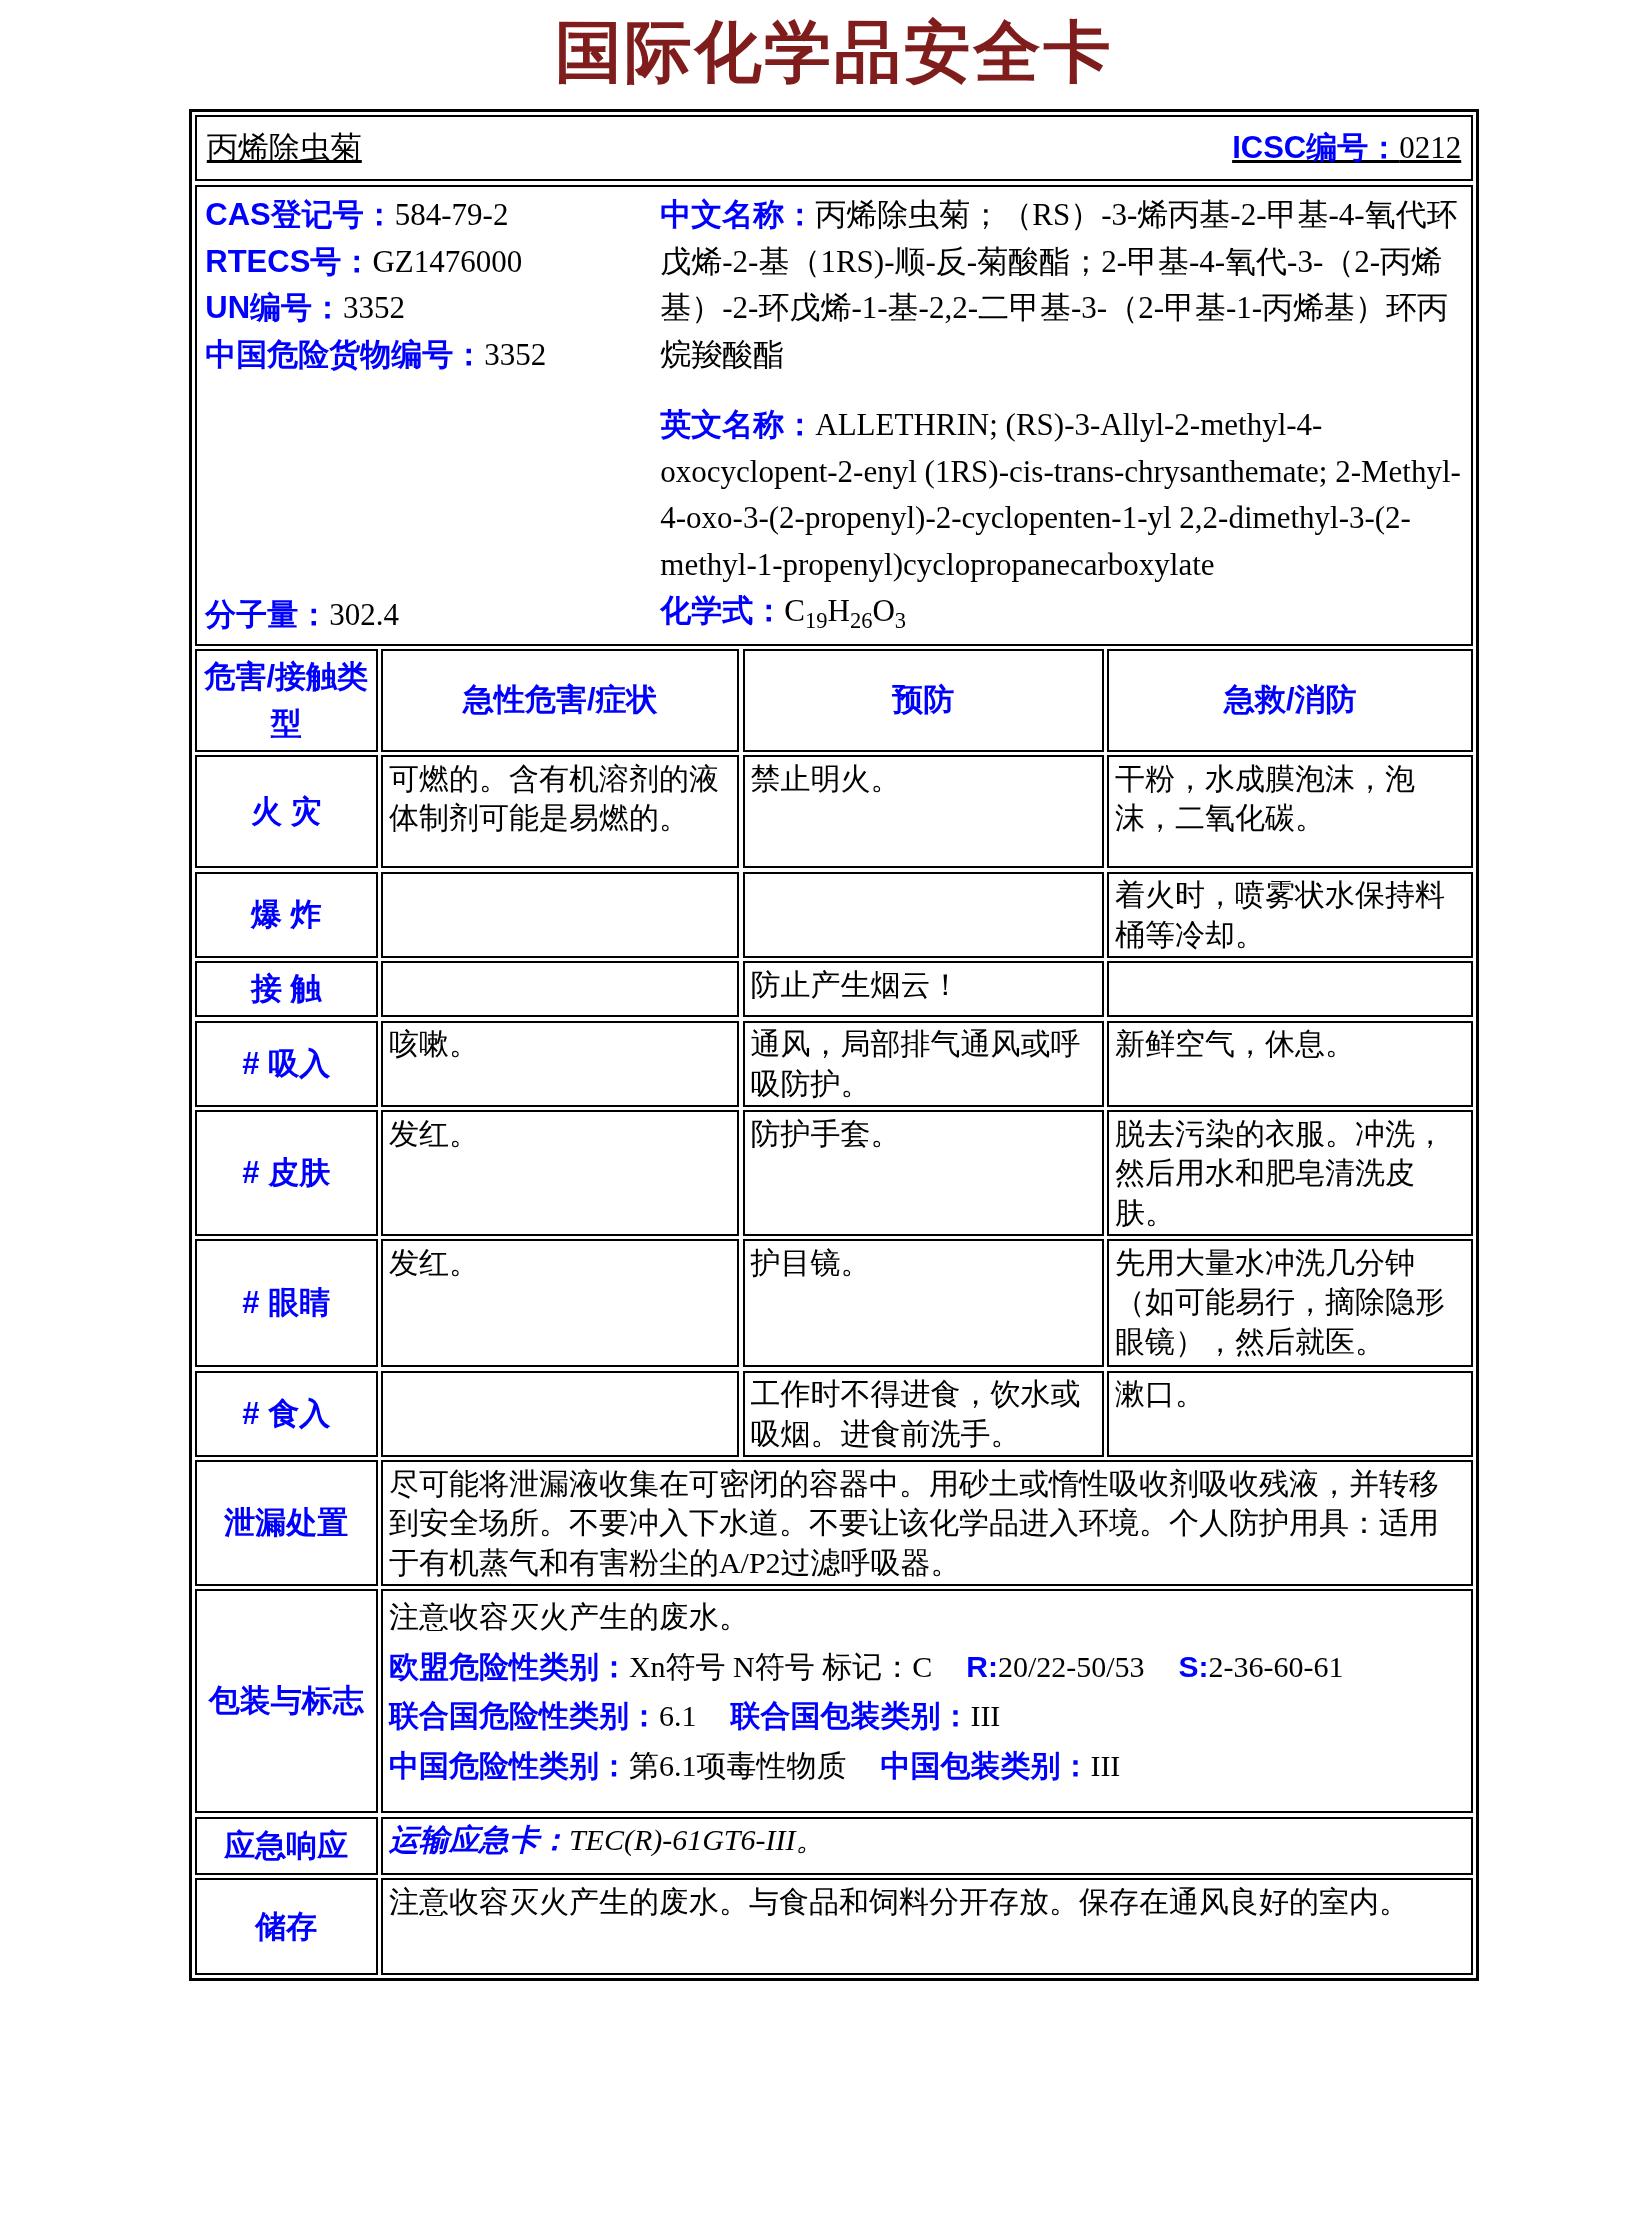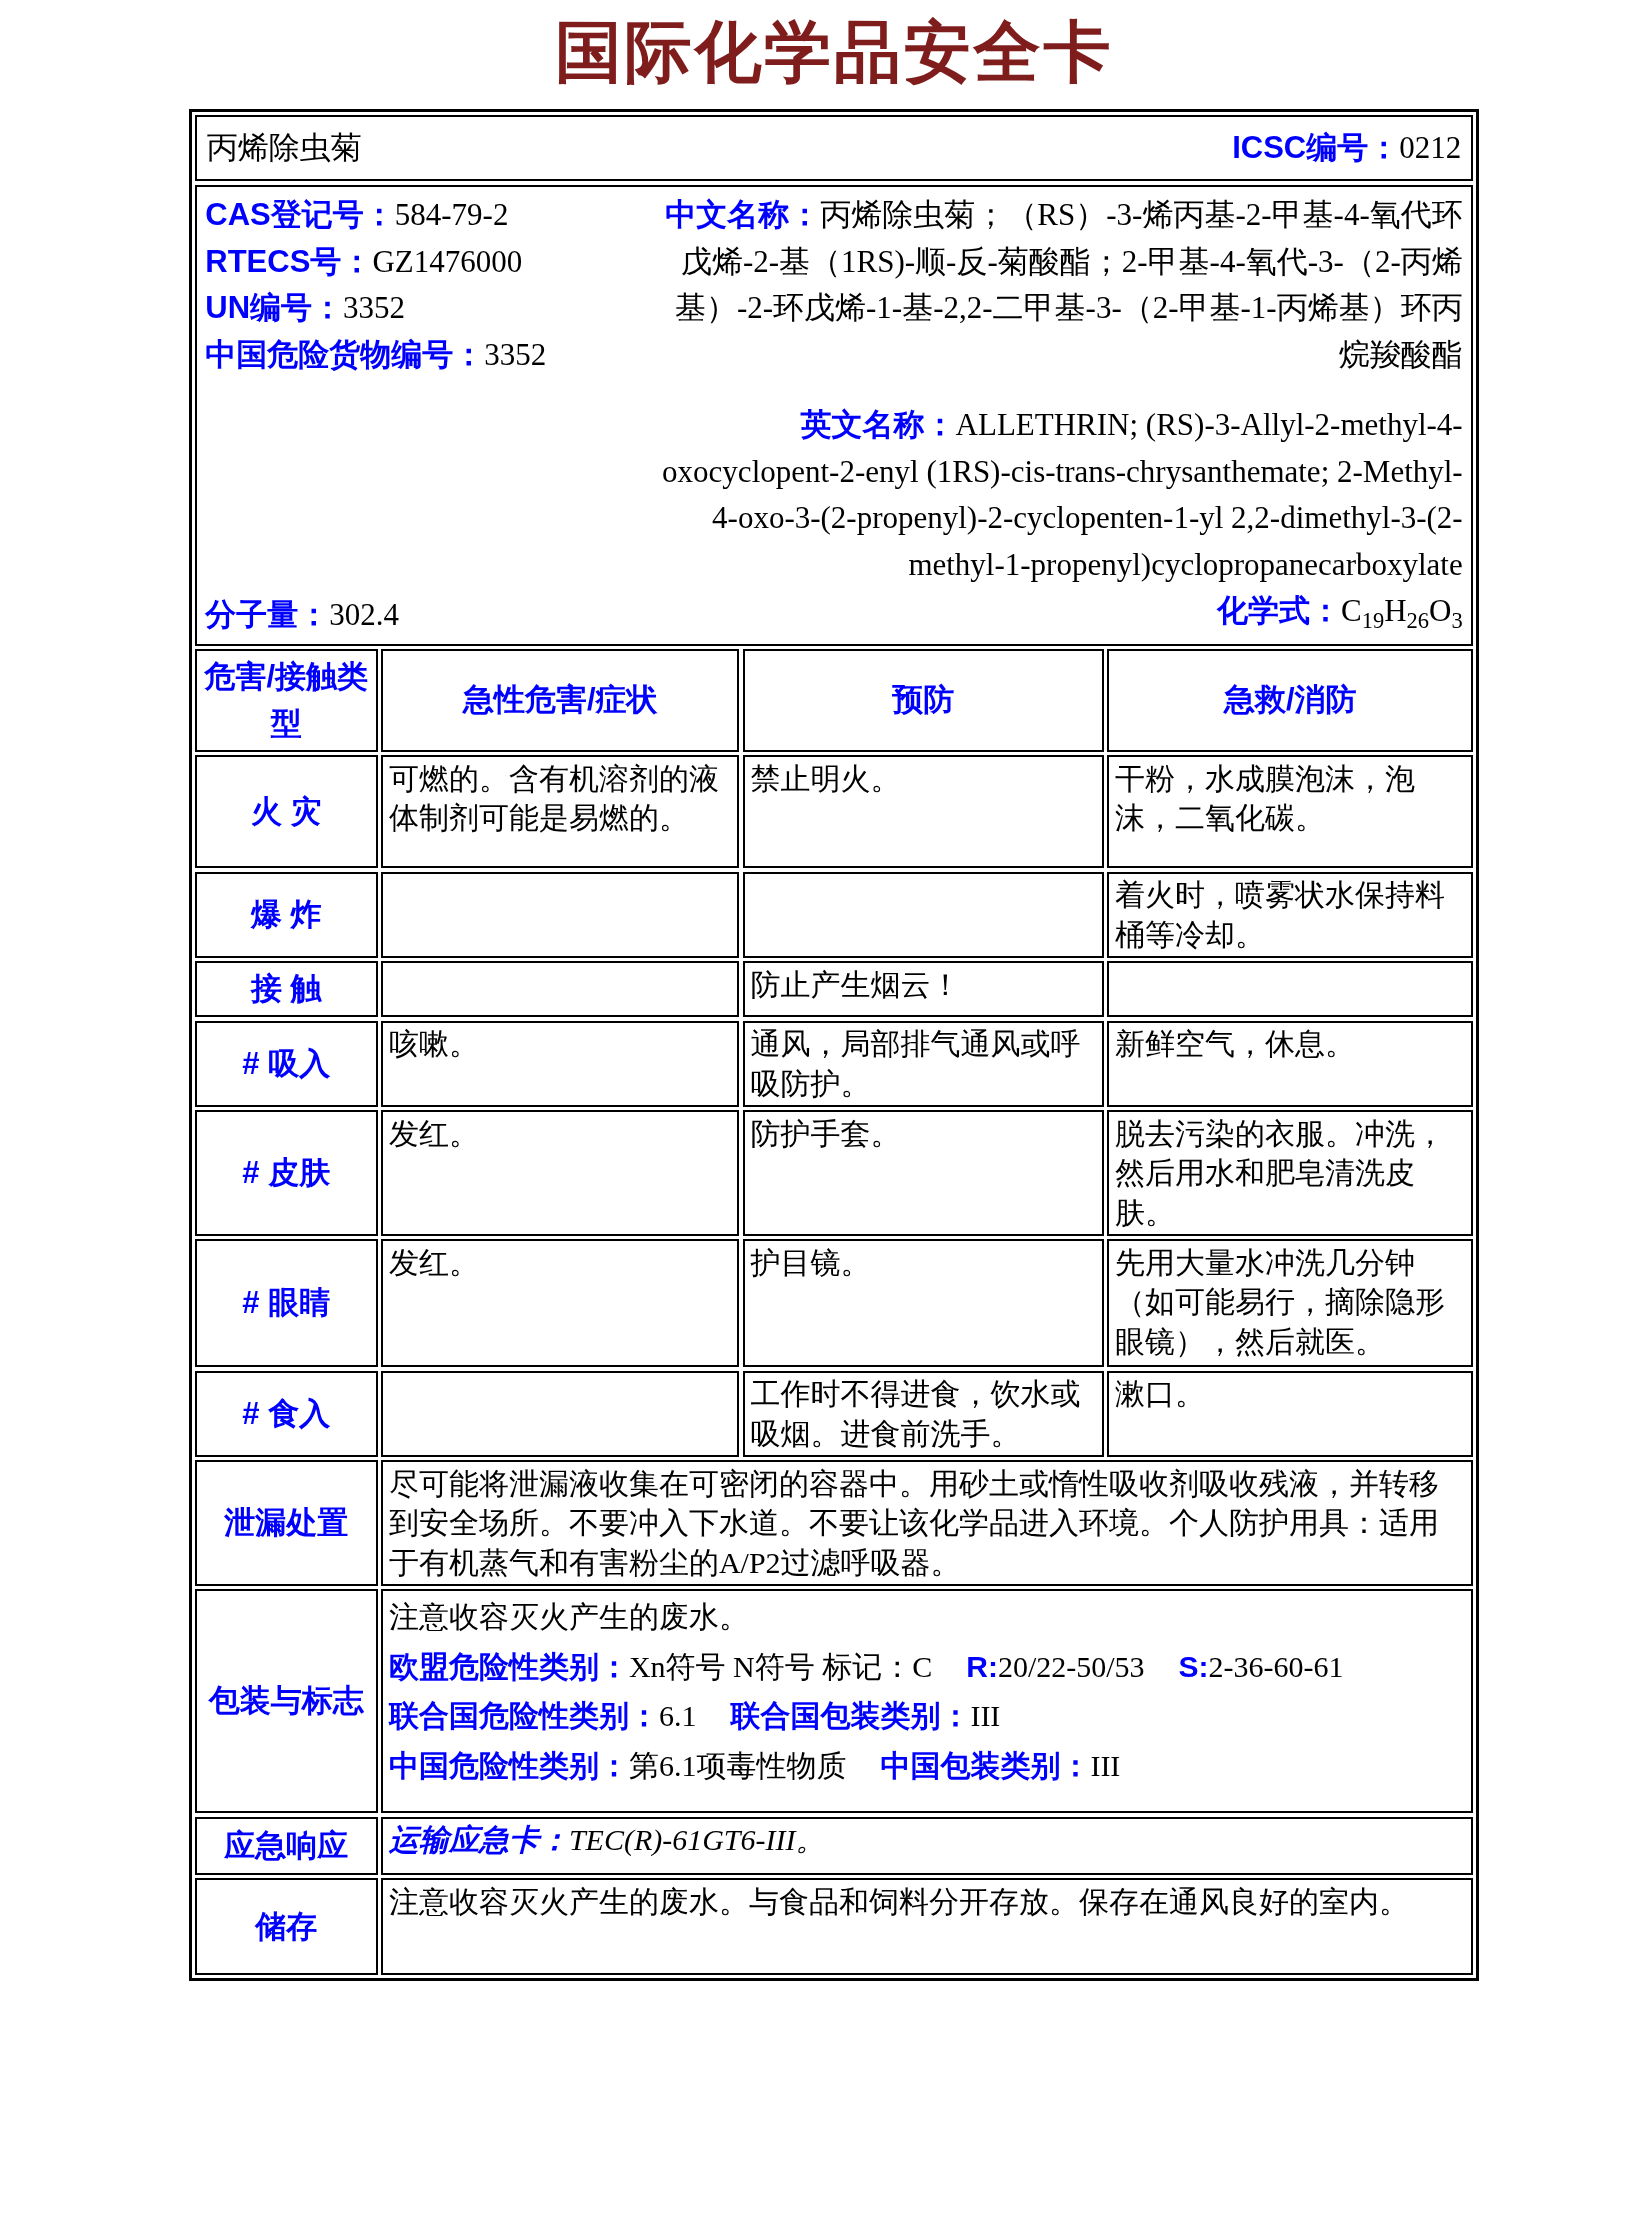--- a/index.html
+++ b/index.html
@@ -24,7 +24,7 @@
   }
   
   .hdr-box{display:flex;justify-content:space-between;align-items:flex-end;
-    padding:10px 10px;font-size:31px;min-height:65px;}
+    padding:10px 10px;font-size:31px;min-height:65px;text-decoration:underline;}
   
   .id-box{display:flex;padding:5.6px 8.5px;min-height:423px;font-size:31px;line-height:1.5;}
   .id-left{width:455px;display:flex;flex-direction:column;}

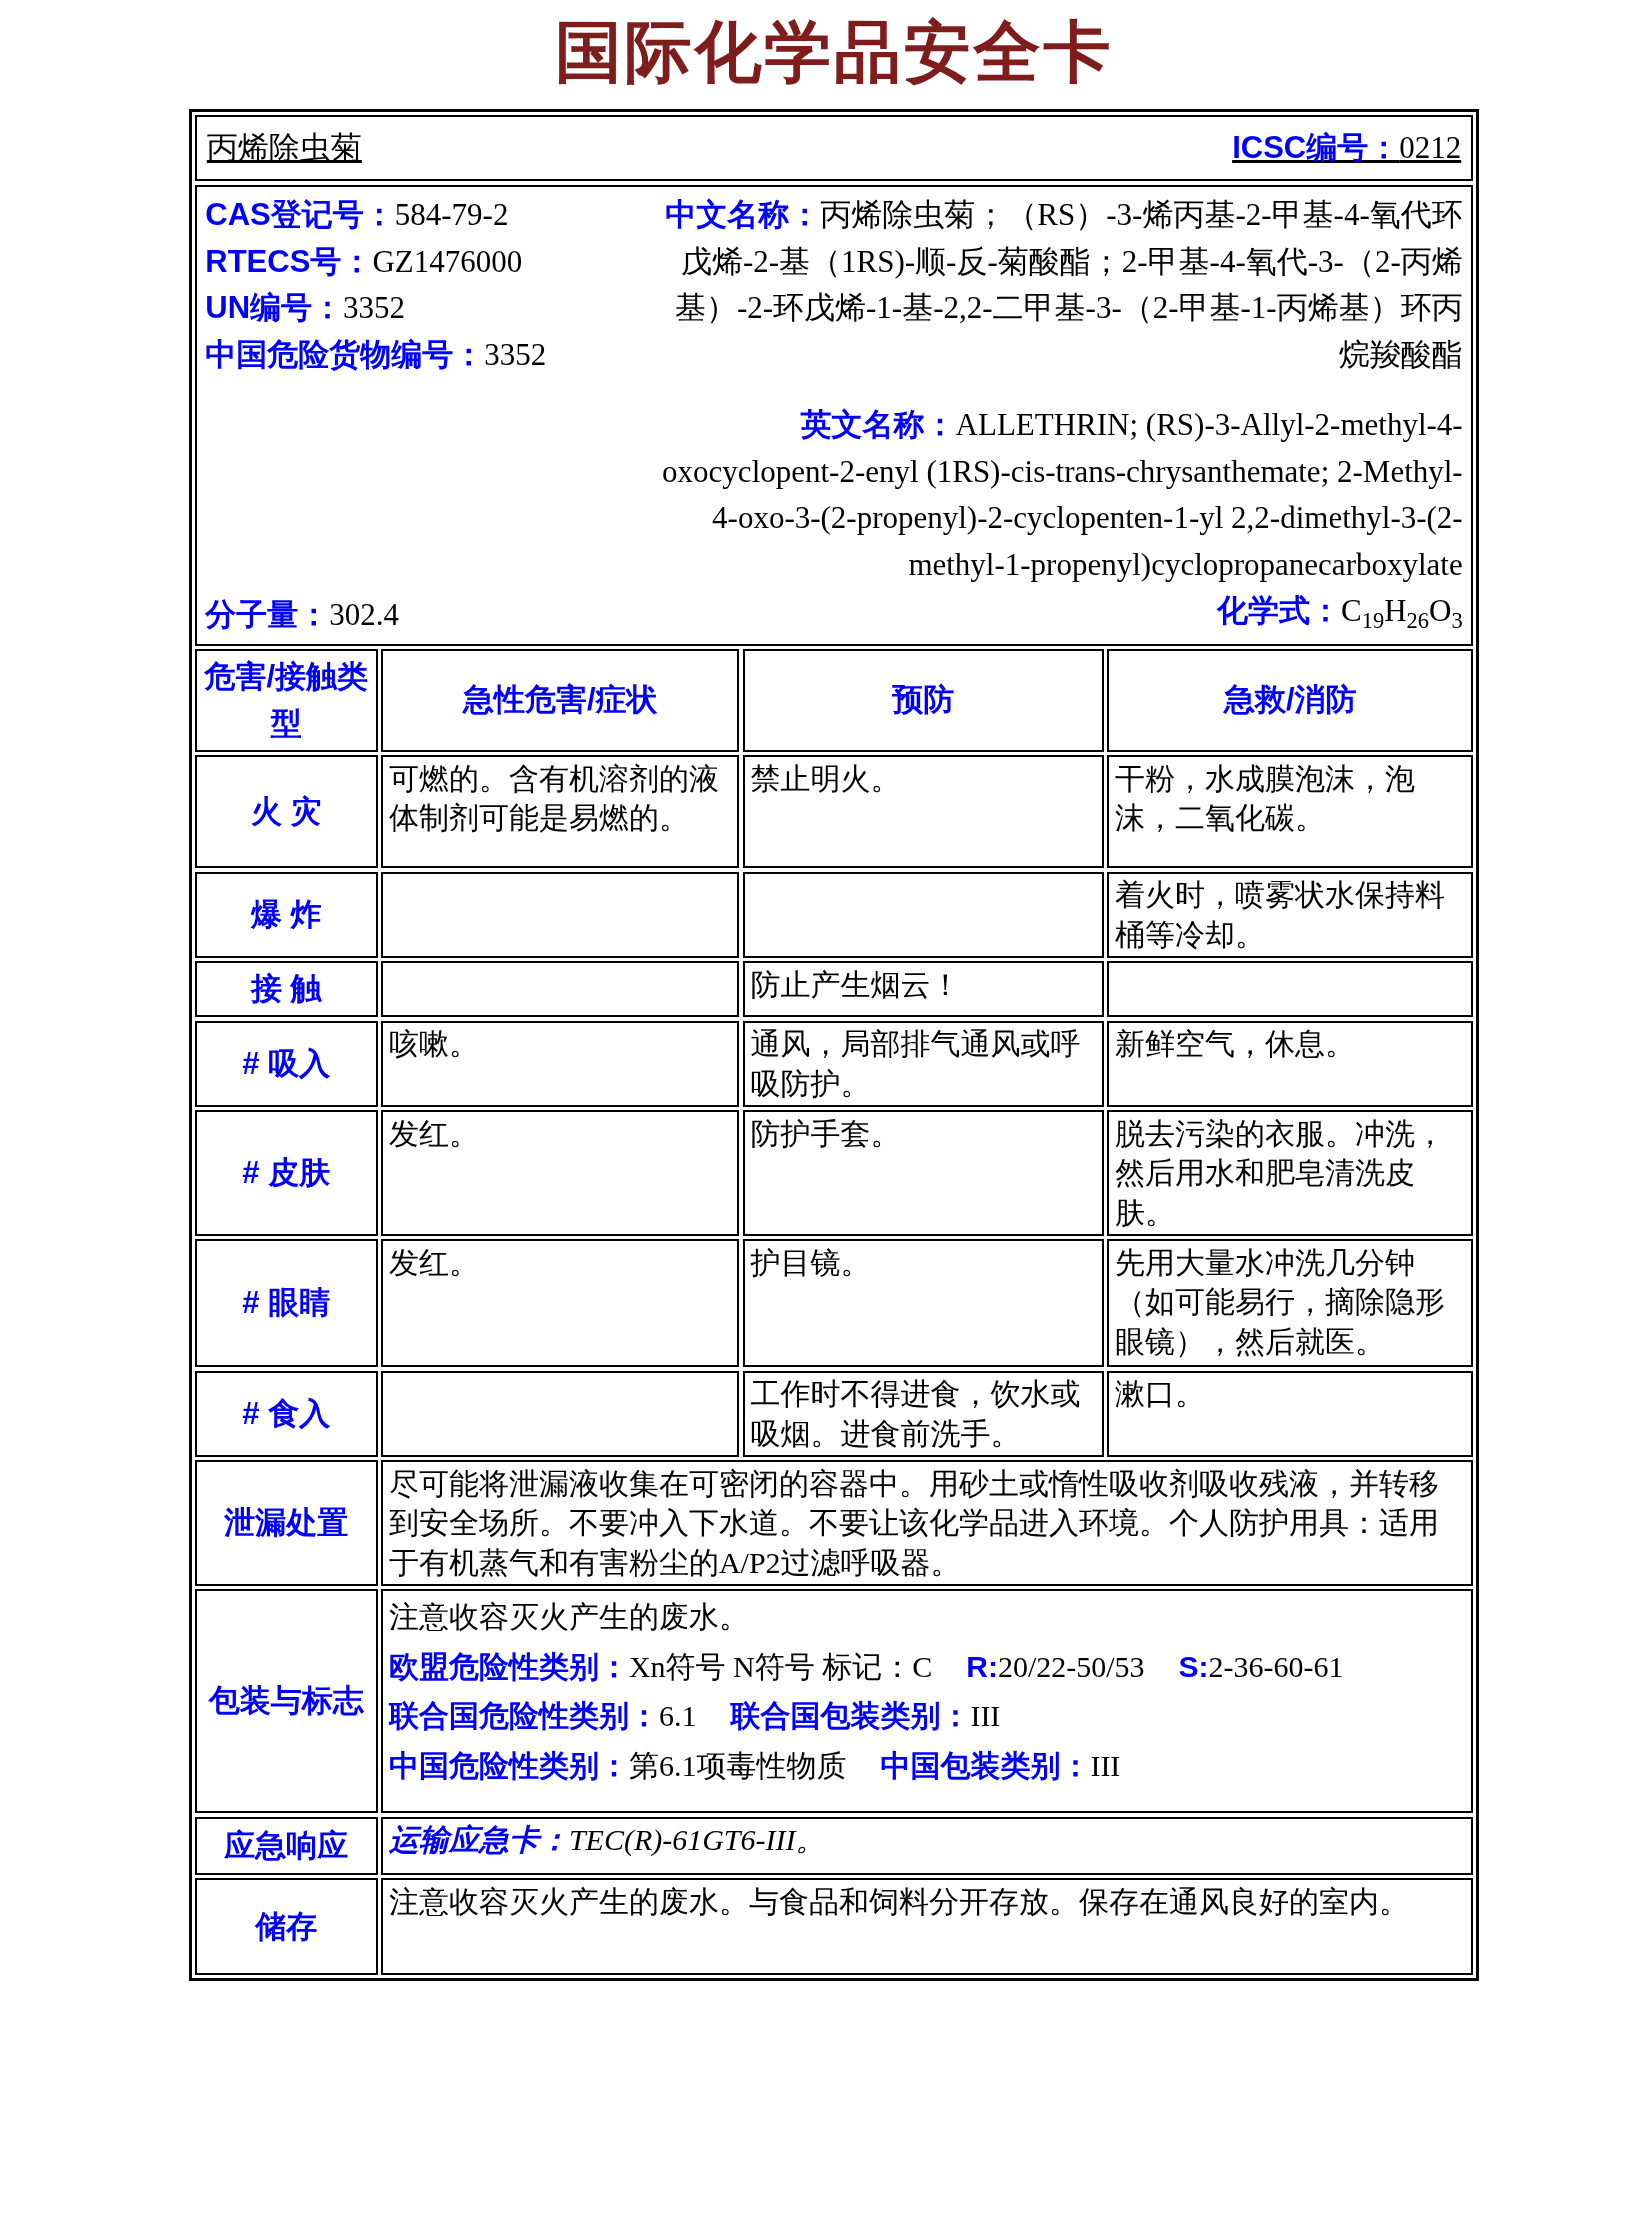--- a/index.html
+++ b/index.html
@@ -30,7 +30,7 @@
   .id-left{width:455px;display:flex;flex-direction:column;}
   .id-left .mw{margin-top:auto;}
   .id-right{flex:1;display:flex;flex-direction:column;}
-  .id-right p{margin:0;text-align:right;}
+  .id-right p{margin:0;}
   .id-right .en{margin-top:24px;}
   .id-right .formula{margin-top:auto;}
   sub{font-size:22.5px;}

